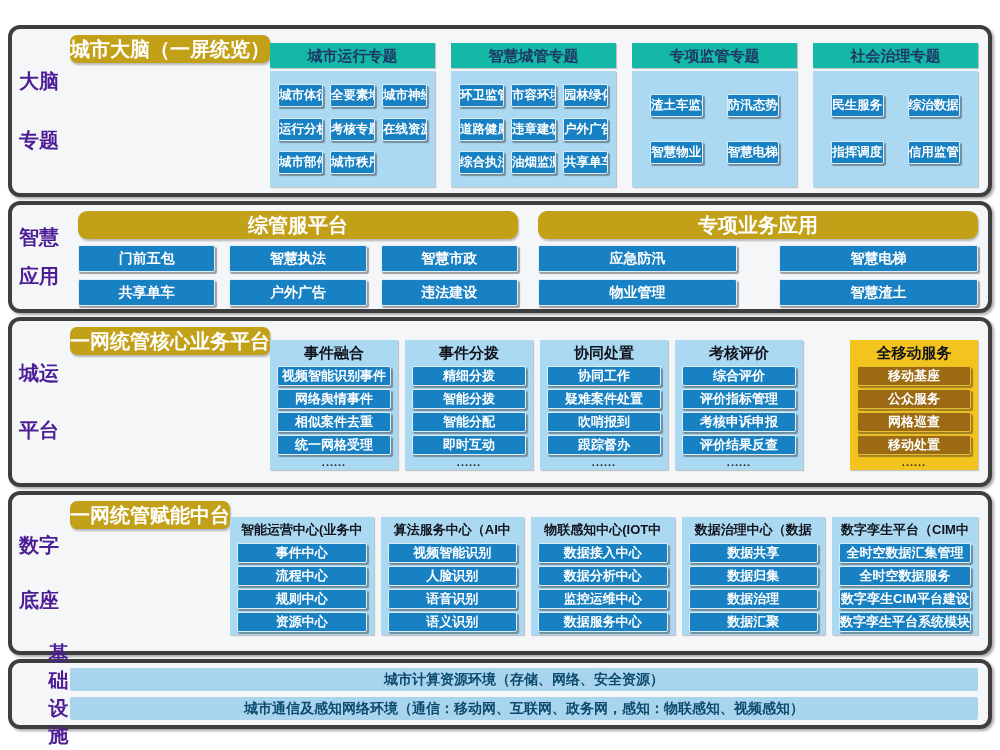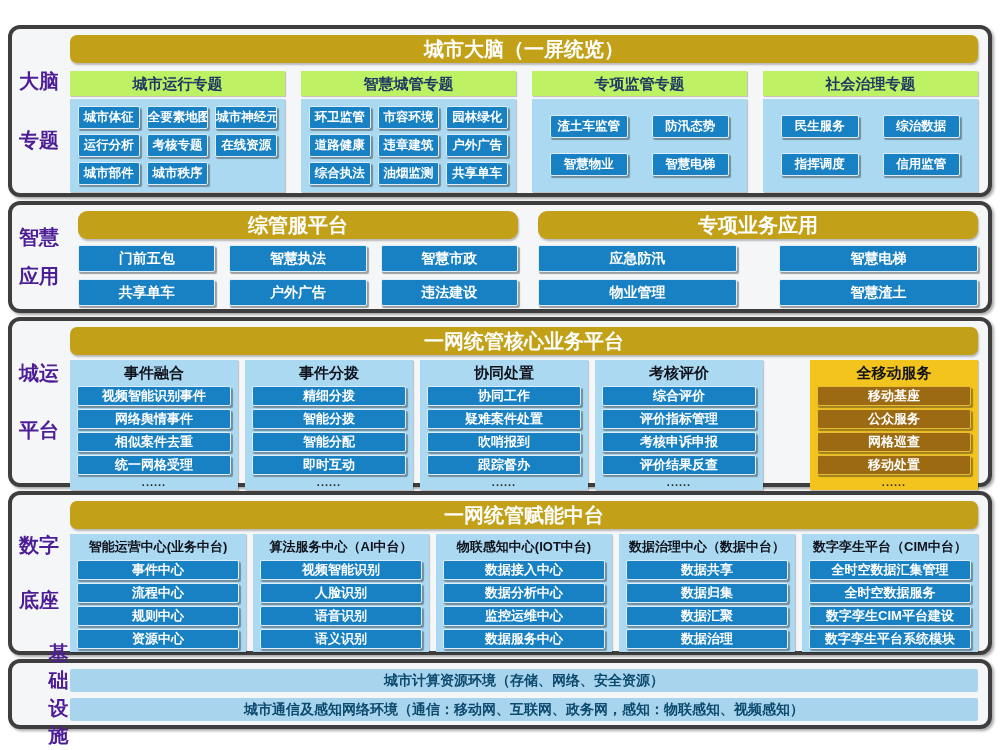--- a/index.html
+++ b/index.html
@@ -15,7 +15,7 @@
   .rail { width: 54px; display: flex; flex-direction: column; justify-content: space-evenly;
     align-items: center; color: #4c1d95; font-weight: bold; font-size: 20px; padding: 8px 0; }
   .rail.tight { justify-content: center; gap: 1px; padding-left: 39px; }
-  .content { flex: 1; padding: 6px 10px 6px 4px; display: flex; flex-direction: column; }
+  .content { flex: 1; padding: 6px 10px 6px 4px; display: flex; flex-direction: row; }
 
   .goldbar { background: #c2a118; border-radius: 7px; color: #fff; font-weight: bold;
     font-size: 20px; text-align: center; height: 28px; line-height: 28px; flex: none;

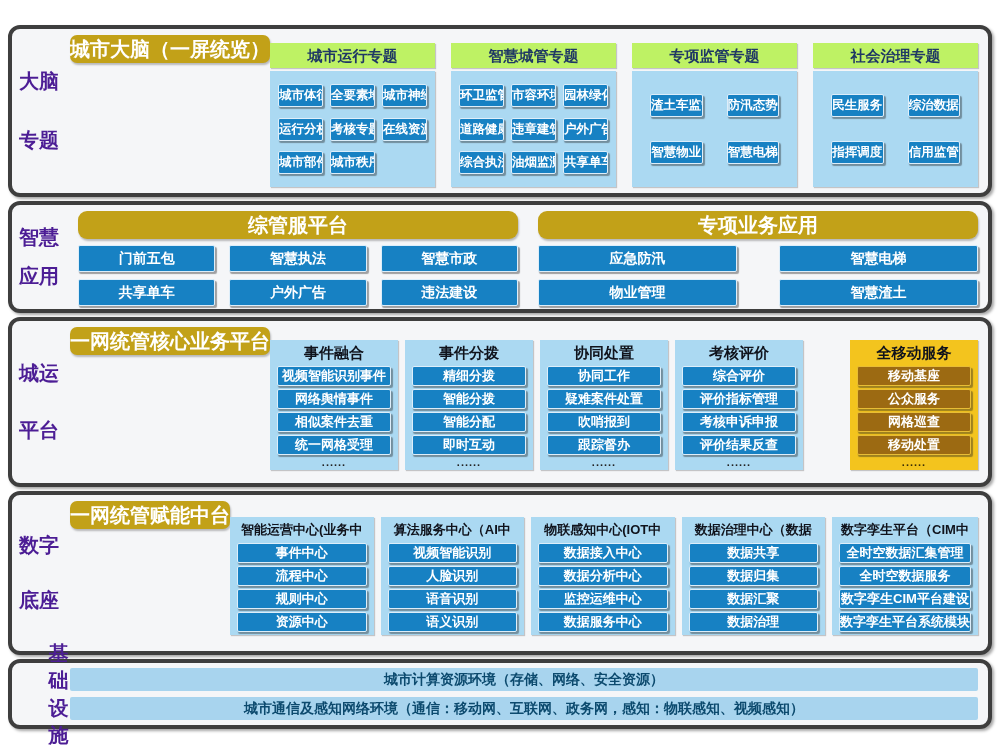--- a/index.html
+++ b/index.html
@@ -24,7 +24,7 @@
   
   .brain-groups { display: flex; gap: 16px; flex: 1; margin-top: 8px; }
   .brain-group { flex: 1; display: flex; flex-direction: column; }
-  .subheader { background: #bef264; color: #1f3864; font-weight: bold; font-size: 15px;
+  .subheader { background: #14b8a6; color: #1f3864; font-weight: bold; font-size: 15px;
     text-align: center; height: 25px; line-height: 25px; flex: none;
     box-shadow: 1px 1px 1px rgba(0,0,0,.2); }
   .brain-panel { flex: 1; background: #abd9f2; margin-top: 3px; padding: 7px 8px;

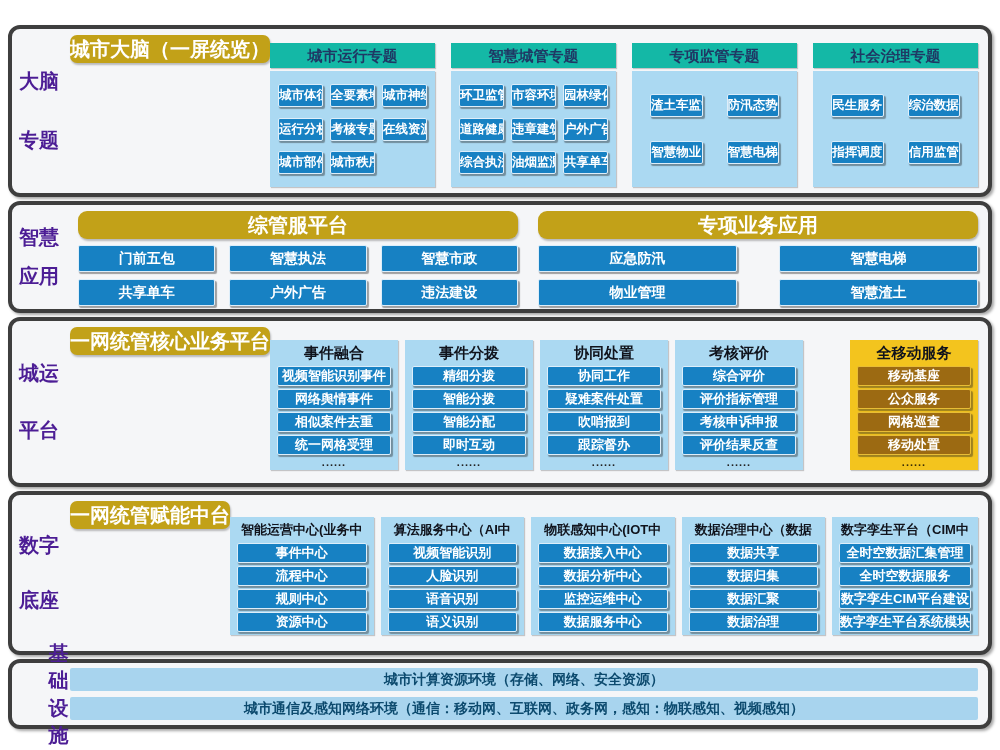--- a/index.html
+++ b/index.html
@@ -262,8 +262,8 @@
           <div>
               <div class="btn">数据共享</div>
               <div class="btn">数据归集</div>
+              <div class="btn">数据治理</div>
               <div class="btn">数据汇聚</div>
-              <div class="btn">数据治理</div>
             </div>
         </div>
         <div class="pcol">

